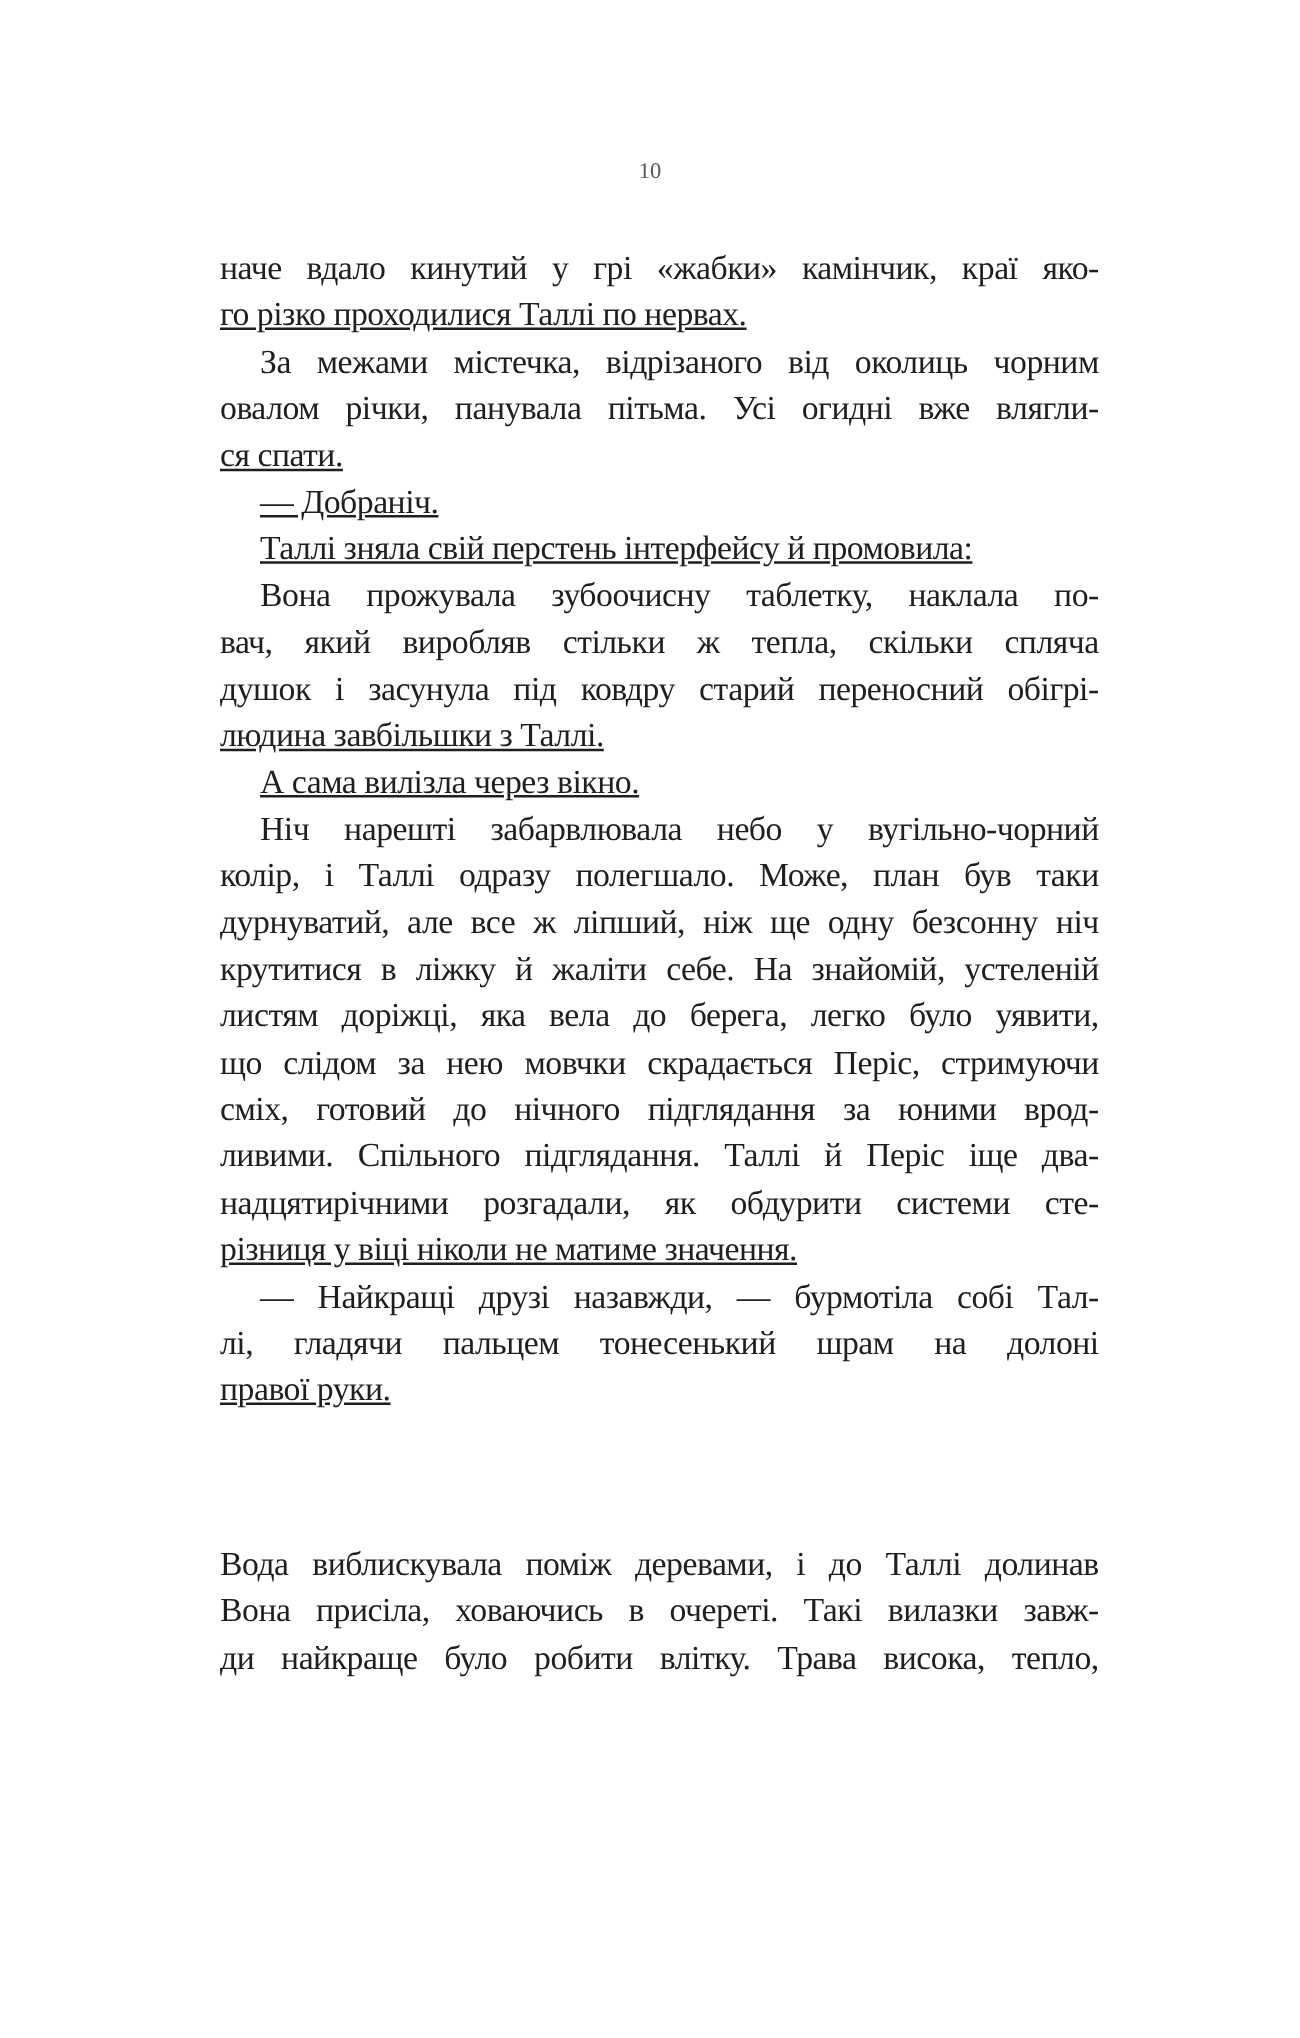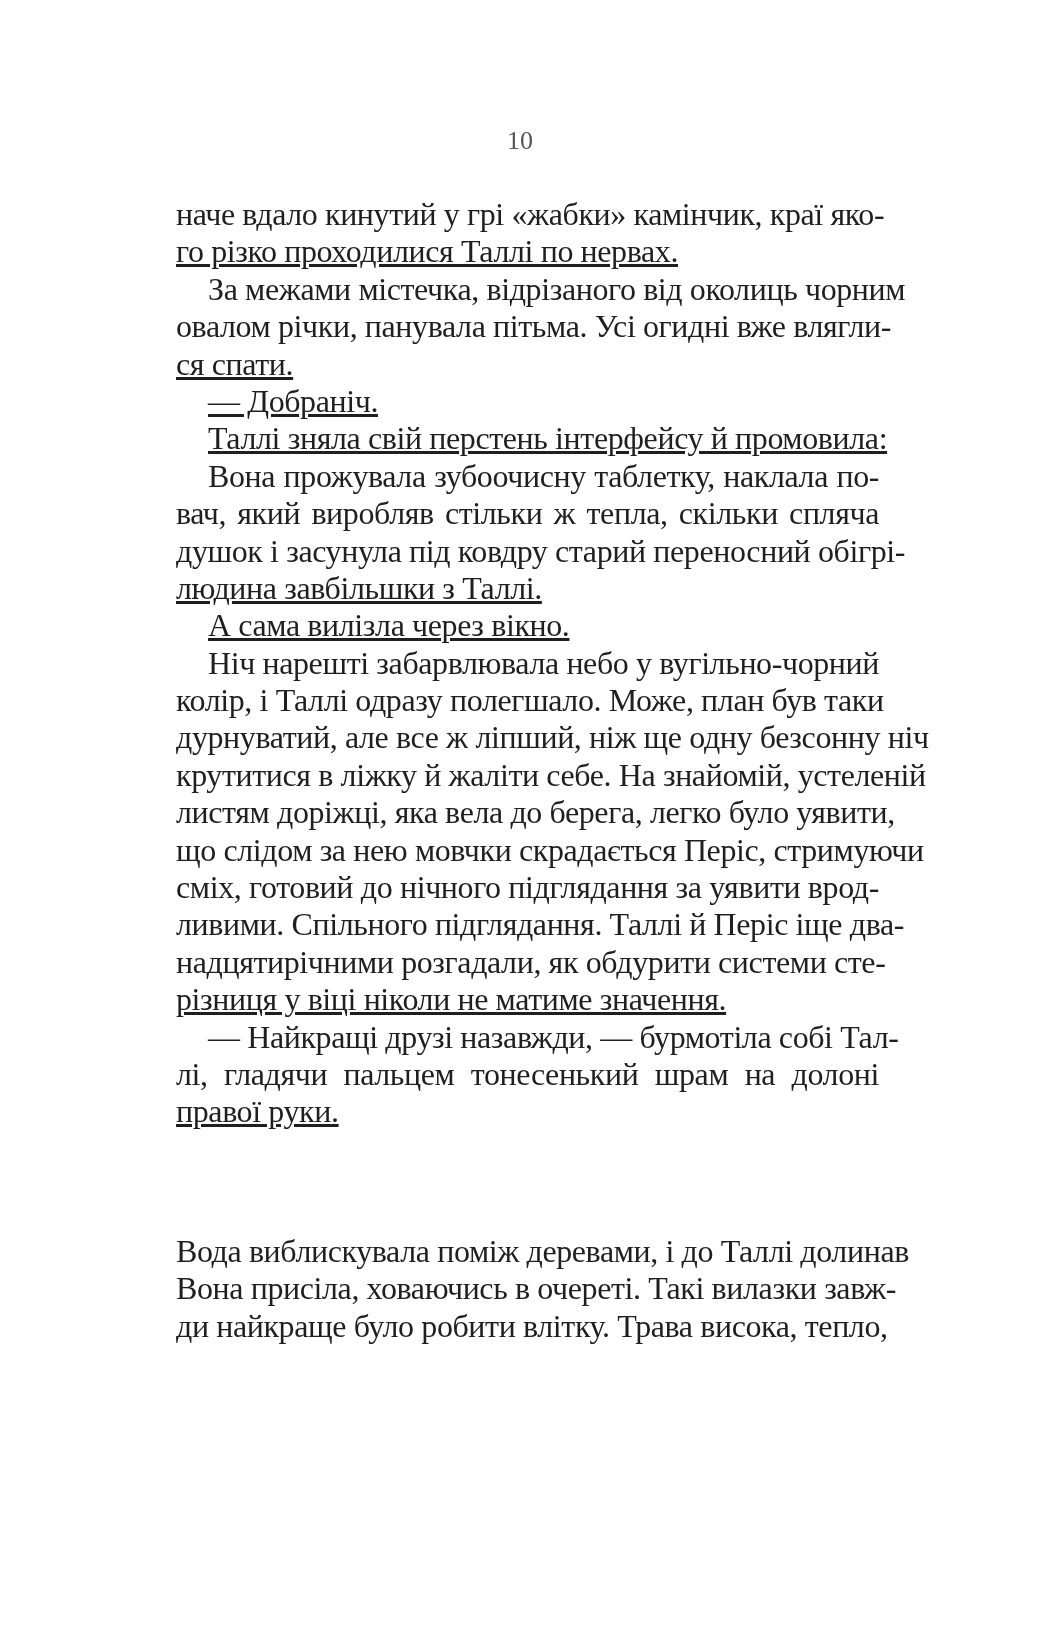--- a/index.html
+++ b/index.html
@@ -18,7 +18,7 @@
       left: 0;
       width: 1040px;
       text-align: center;
-      font-size: 26px;
+      font-size: 18px;
       color: #555;
       font-weight: 300;
     }

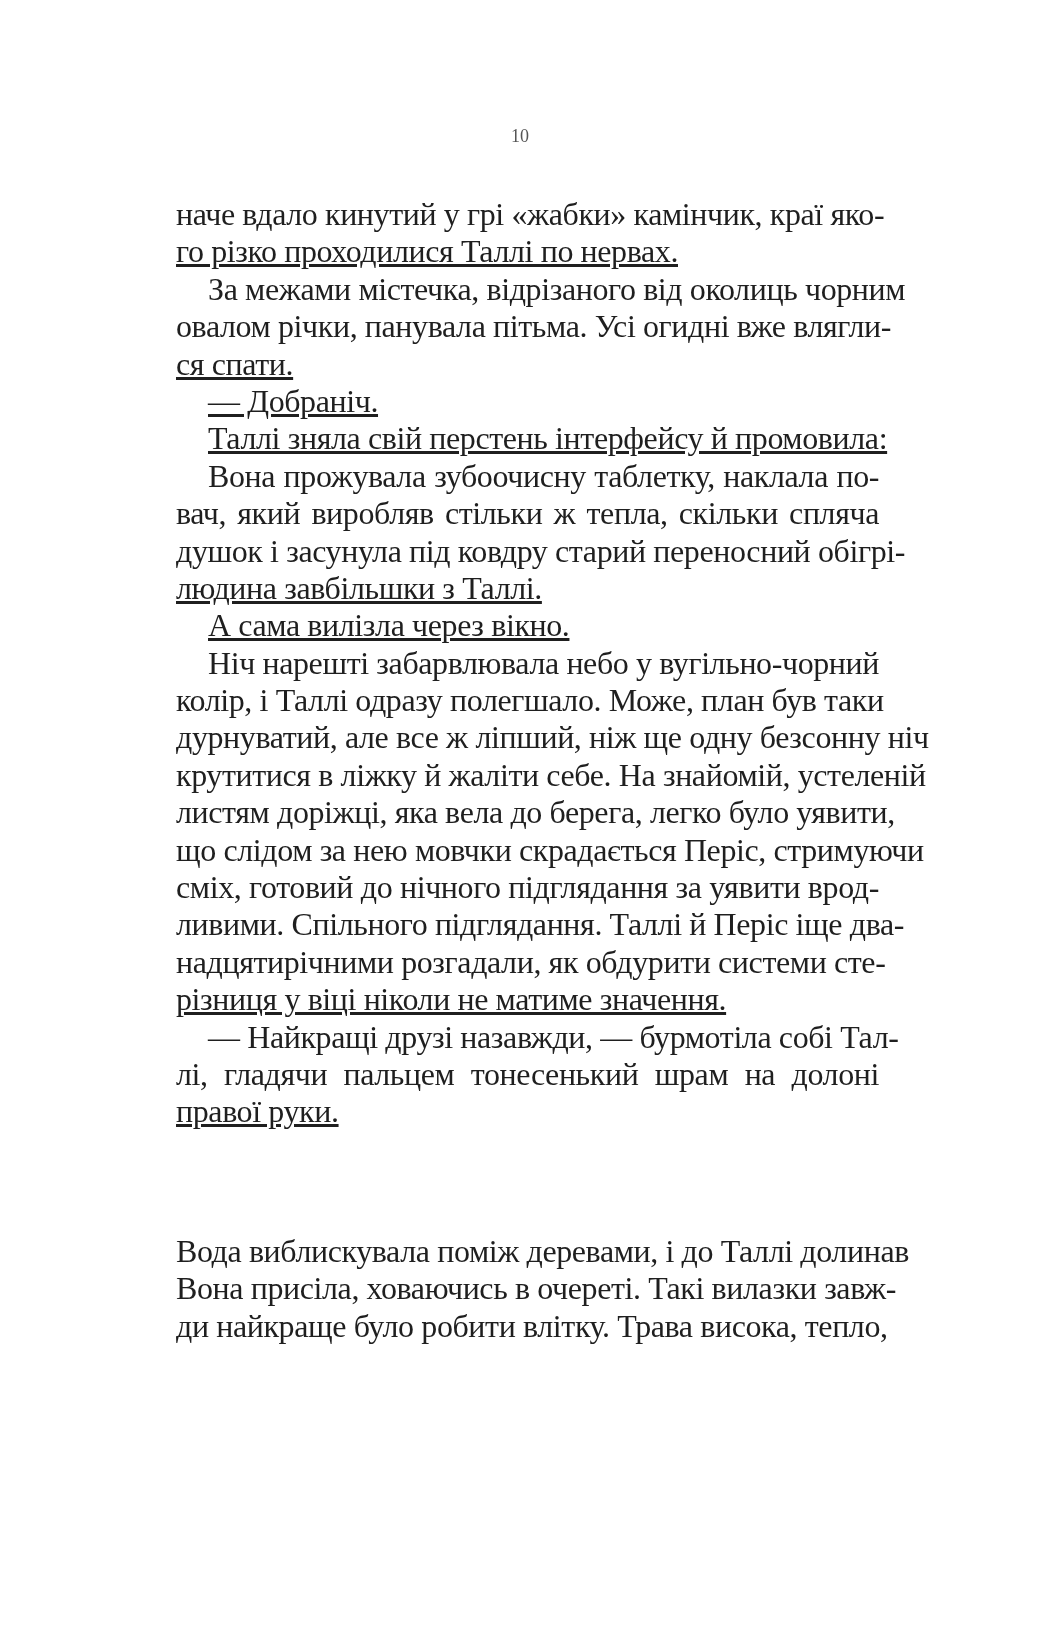--- a/index.html
+++ b/index.html
@@ -26,7 +26,7 @@
       position: absolute;
       left: 176px;
       width: 703px;
-      font-size: 32px;
+      font-size: 27px;
       line-height: 37.4px;
       letter-spacing: -0.4px;
     }

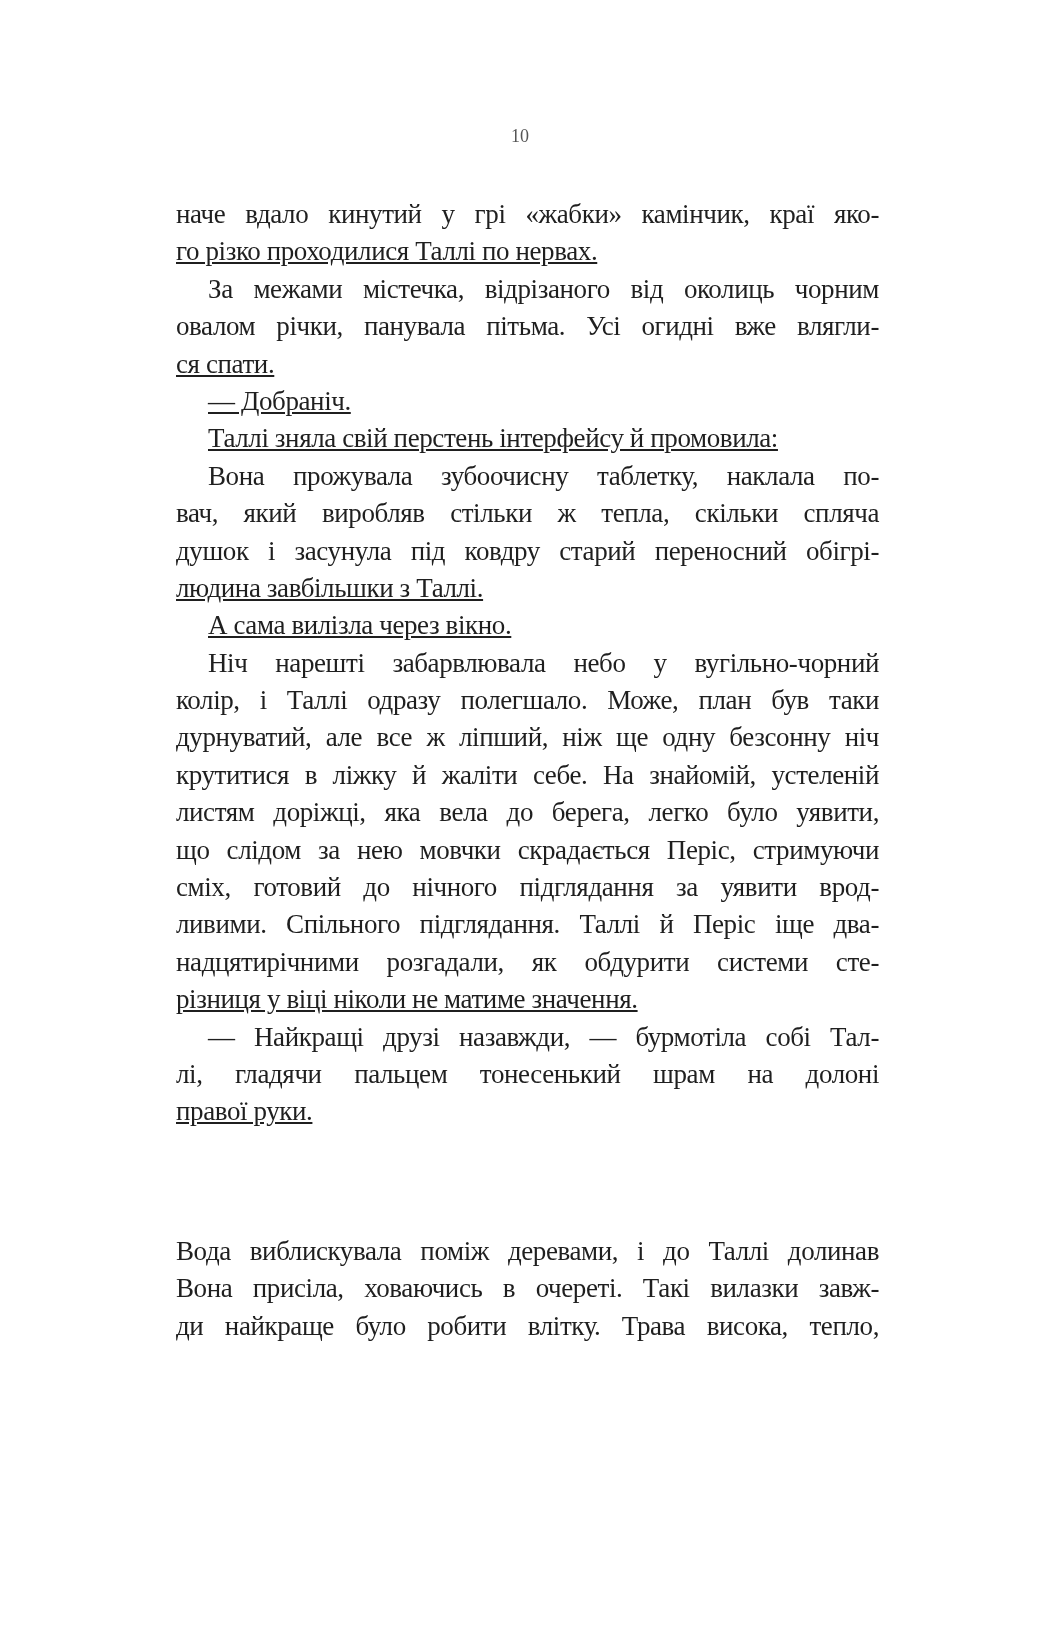--- a/index.html
+++ b/index.html
@@ -66,7 +66,7 @@
   <span class="line">крутитися в ліжку й жаліти себе. На знайомій, устеленій</span>
   <span class="line">листям доріжці, яка вела до берега, легко було уявити,</span>
   <span class="line">що слідом за нею мовчки скрадається Періс, стримуючи</span>
-  <span class="line">сміх, готовий до нічного підглядання за уявити врод-</span>
+  <span class="line">сміх, готовий до нічного підглядання за юними врод-</span>
   <span class="line">ливими. Спільного підглядання. Таллі й Періс іще два-</span>
   <span class="line">надцятирічними розгадали, як обдурити системи сте-</span>
   <span class="line last">різниця у віці ніколи не матиме значення.</span>

